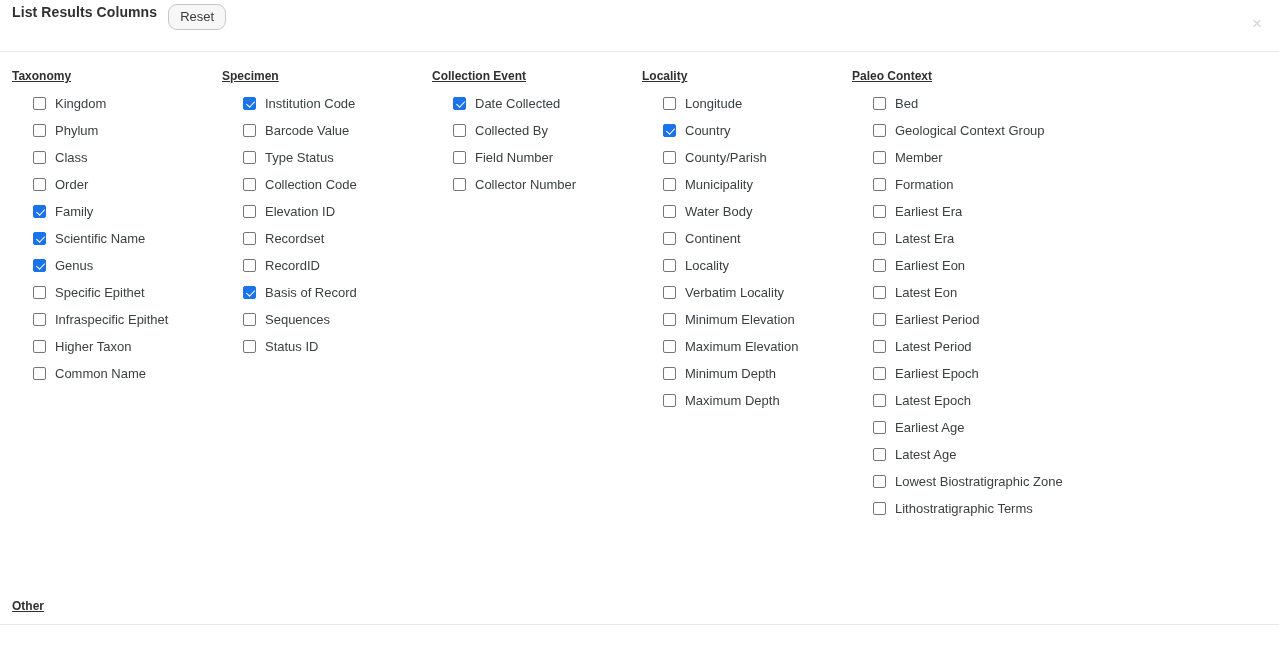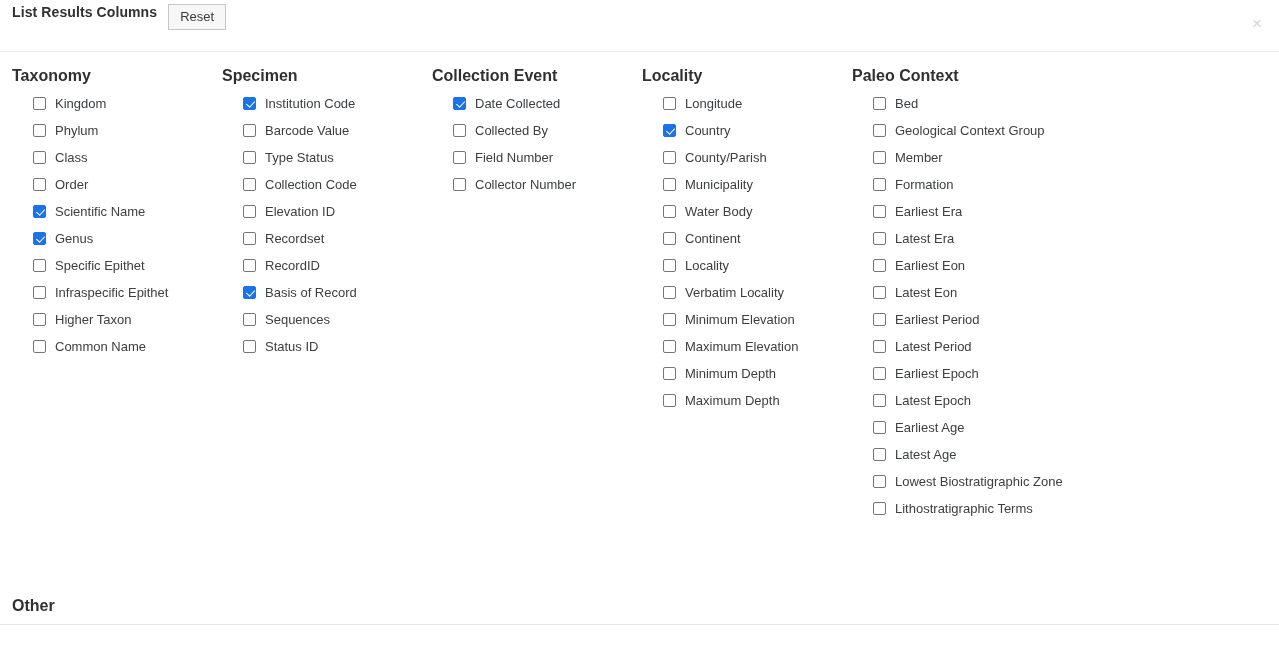--- a/index.html
+++ b/index.html
@@ -44,7 +44,7 @@
     color: #3b3b3b;
     background: #f7f7f7;
     border: 1px solid #c6c6c6;
-    border-radius: 0;
+    border-radius: 9px;
     padding: 4px 11px 5px 11px;
     line-height: 15px;
     cursor: pointer;

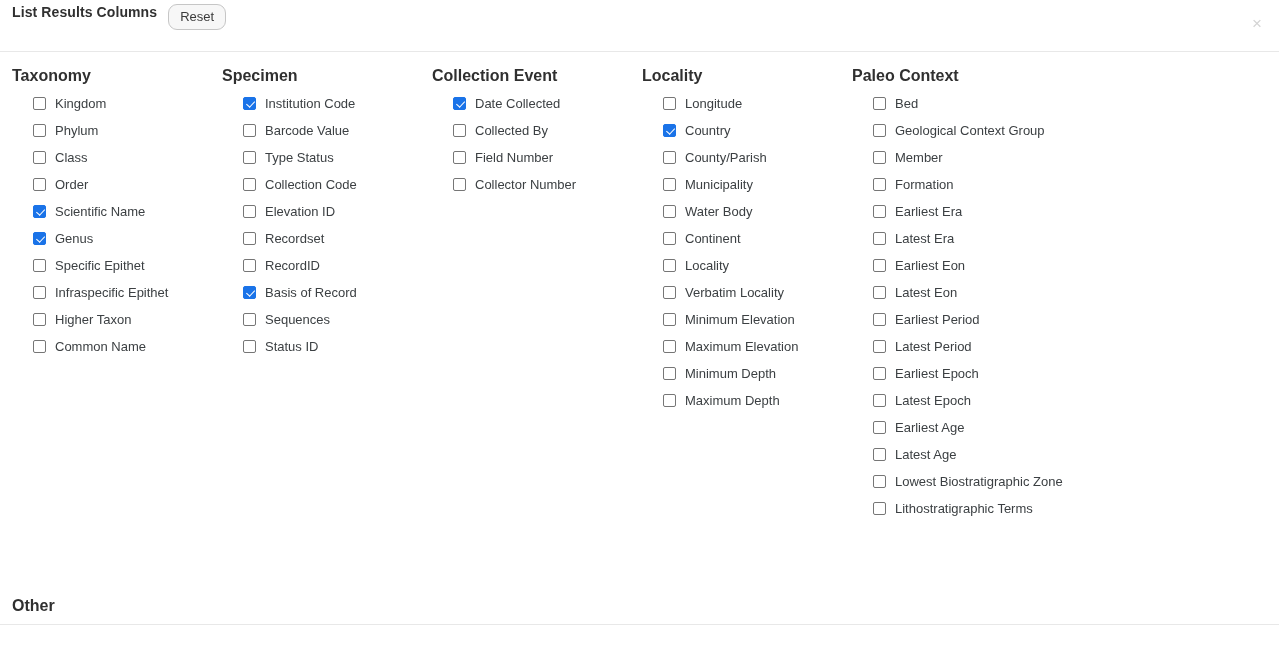--- a/index.html
+++ b/index.html
@@ -80,12 +80,13 @@
   .column.wide { width: 260px; flex: 0 0 260px; }
 
   .group-title {
-    font-size: 16px;
+    font-size: 12px;
     font-weight: bold;
     color: #303030;
     line-height: 16px;
     margin: 0 0 6px 0;
     white-space: nowrap;
+    text-decoration: underline;
   }
 
   .check-row {

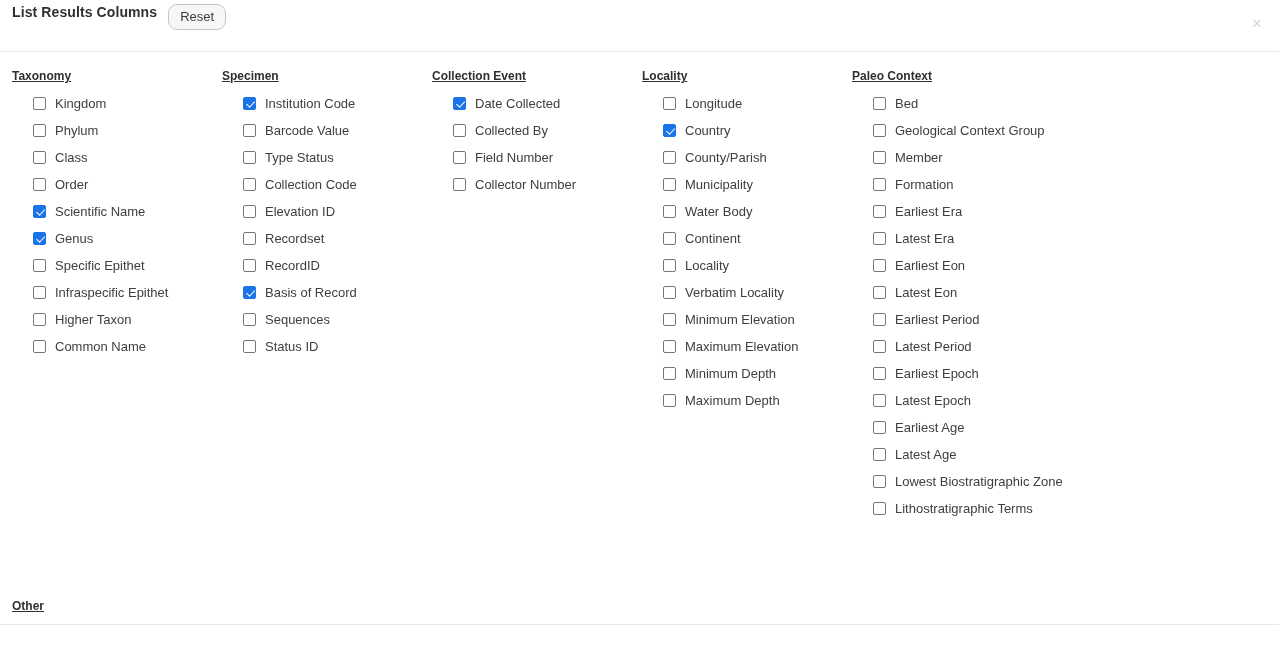--- a/index.html
+++ b/index.html
@@ -183,6 +183,10 @@
           </div>
           <div class="check-row">
             <span class="cbx checked"></span>
+            <span class="check-label">Family</span>
+          </div>
+          <div class="check-row">
+            <span class="cbx checked"></span>
             <span class="check-label">Scientific Name</span>
           </div>
           <div class="check-row">

